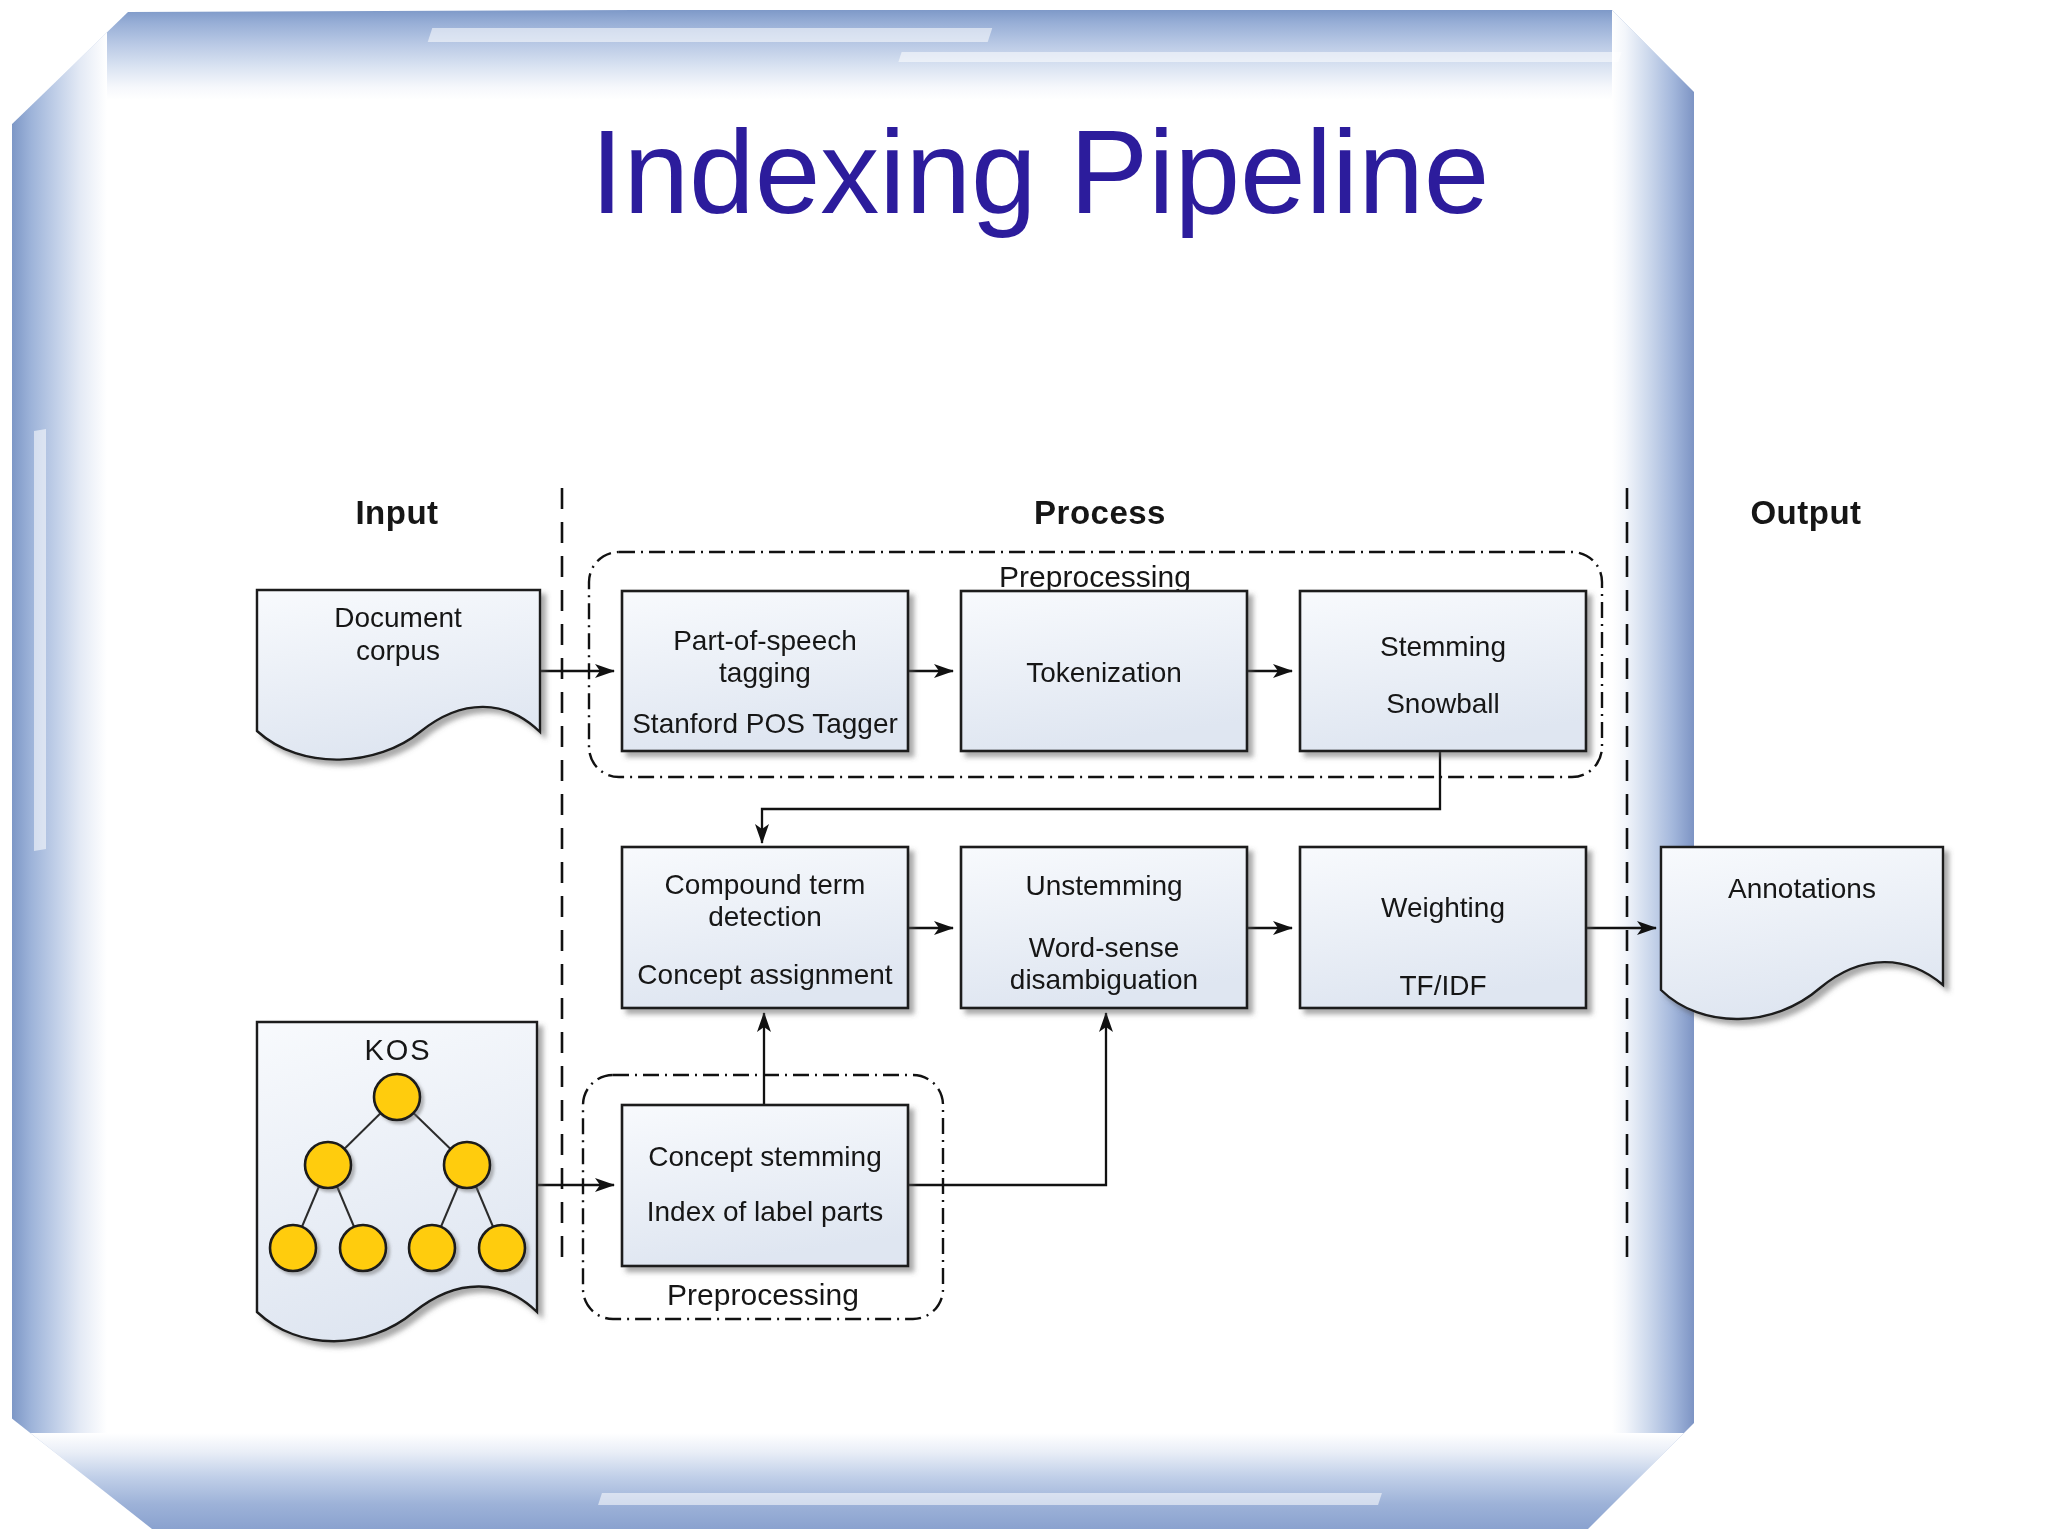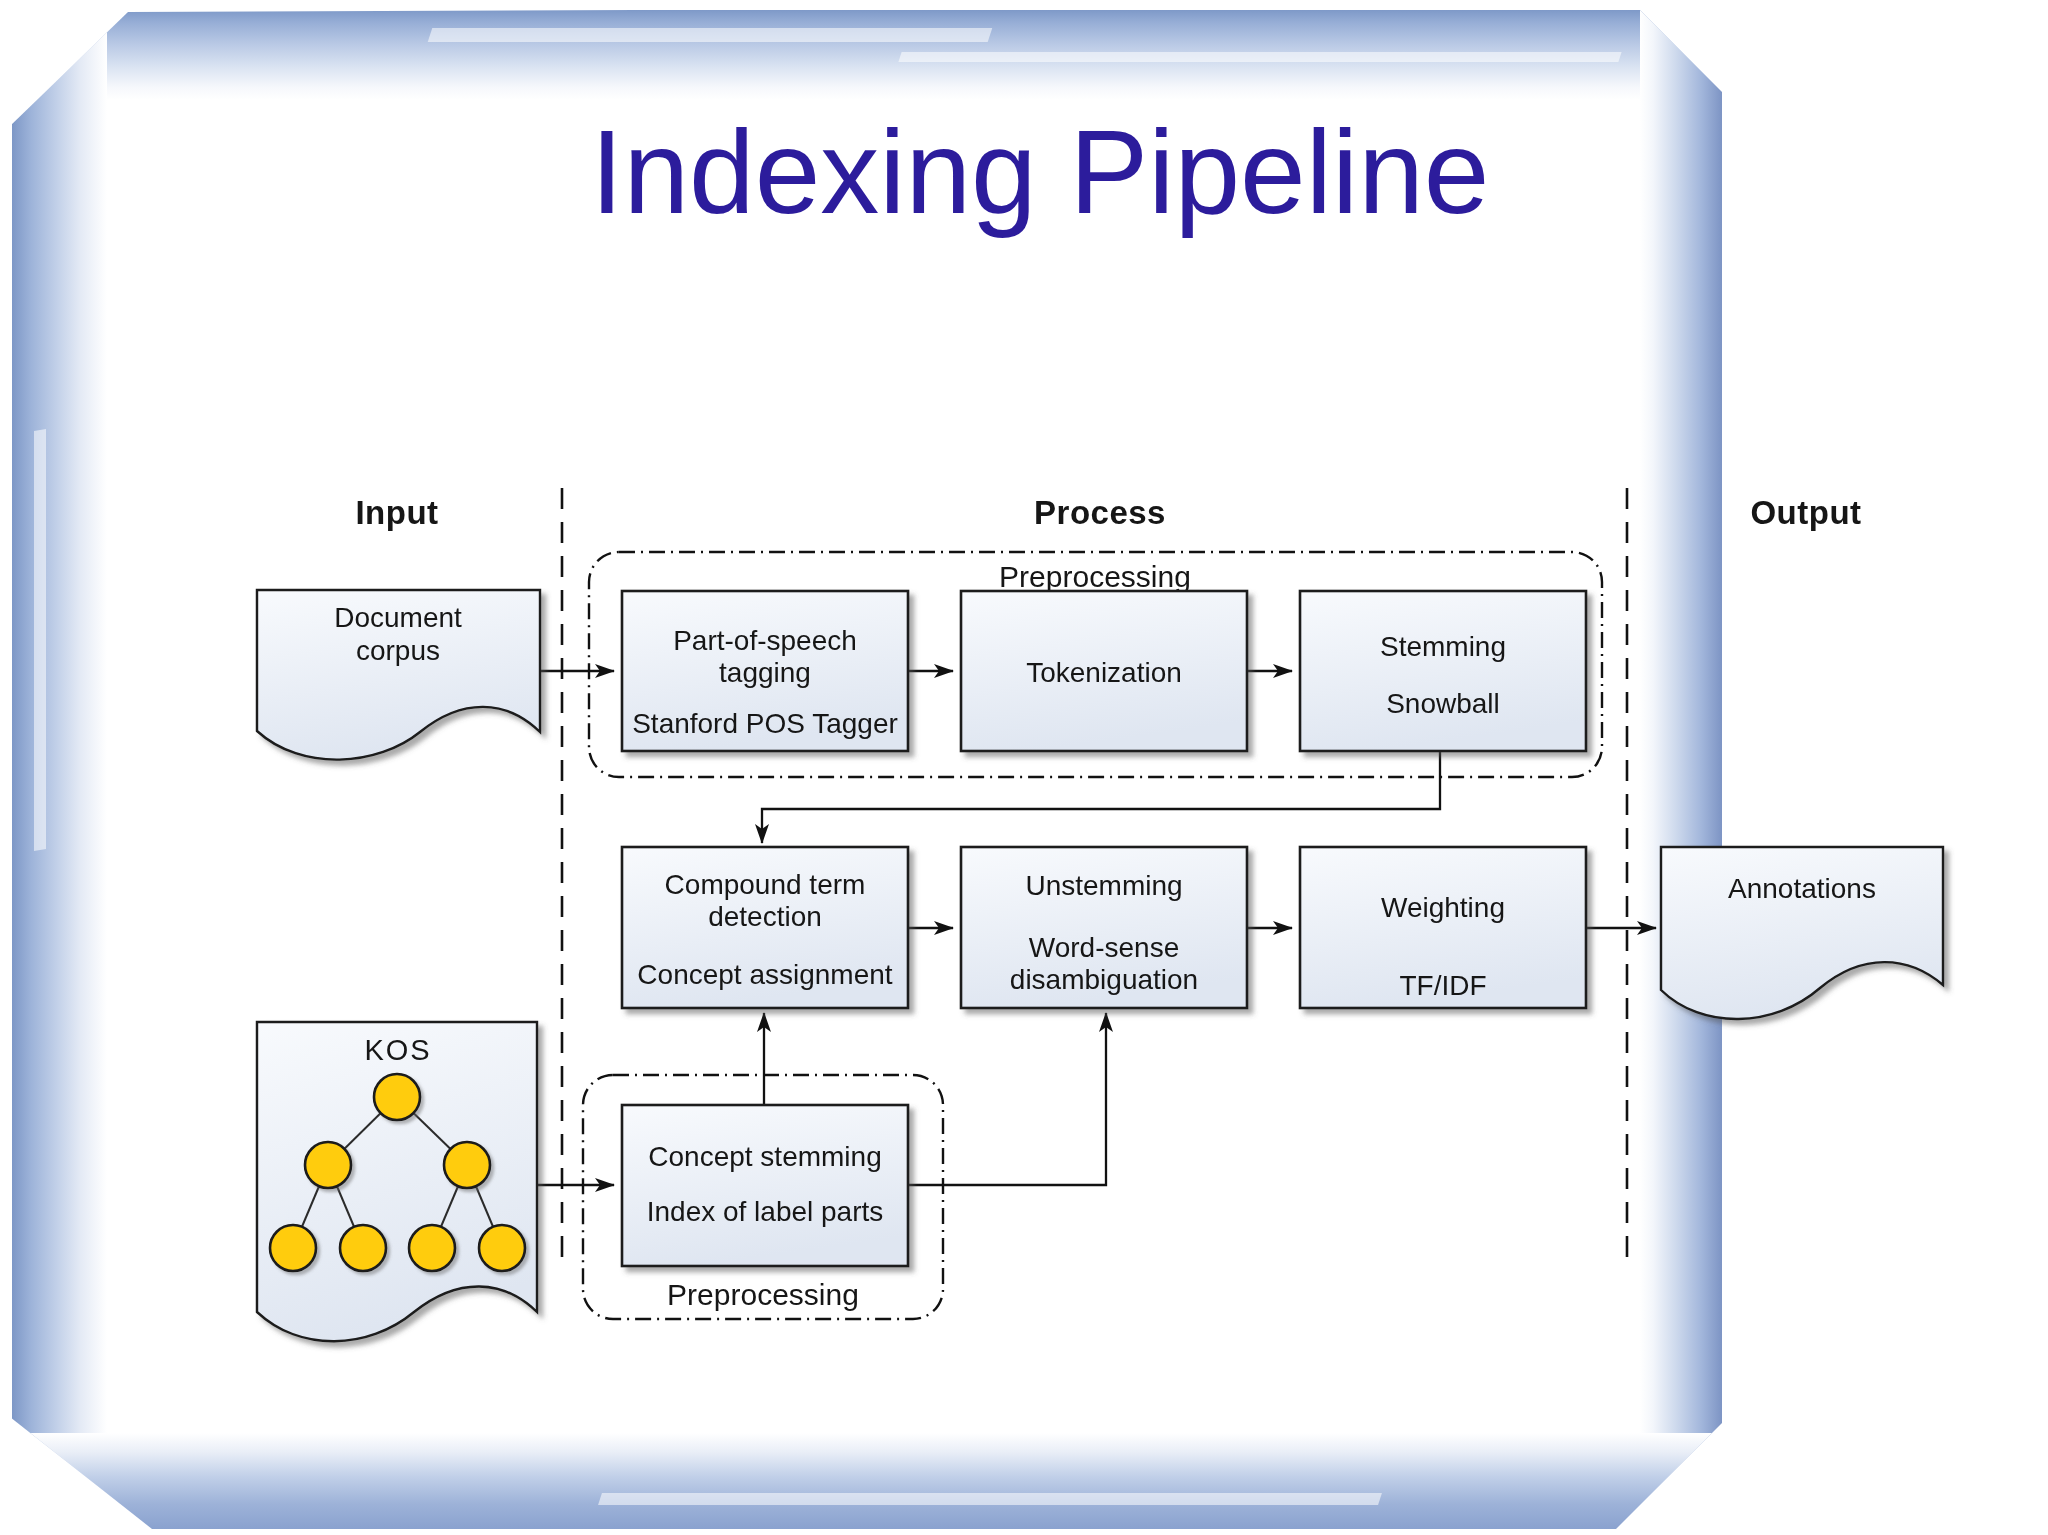--- a/index.html
+++ b/index.html
@@ -5,7 +5,7 @@
   html,body{margin:0;padding:0;background:#ffffff;}
   body{width:2048px;height:1535px;overflow:hidden;}
   .slide{position:relative;width:1700px;height:1535px;background:#ffffff;
-         font-family:"Liberation Sans",sans-serif;padding-left:28px;}
+         font-family:"Liberation Sans",sans-serif;}
 
   
   .frame{position:absolute;inset:0;pointer-events:none;

